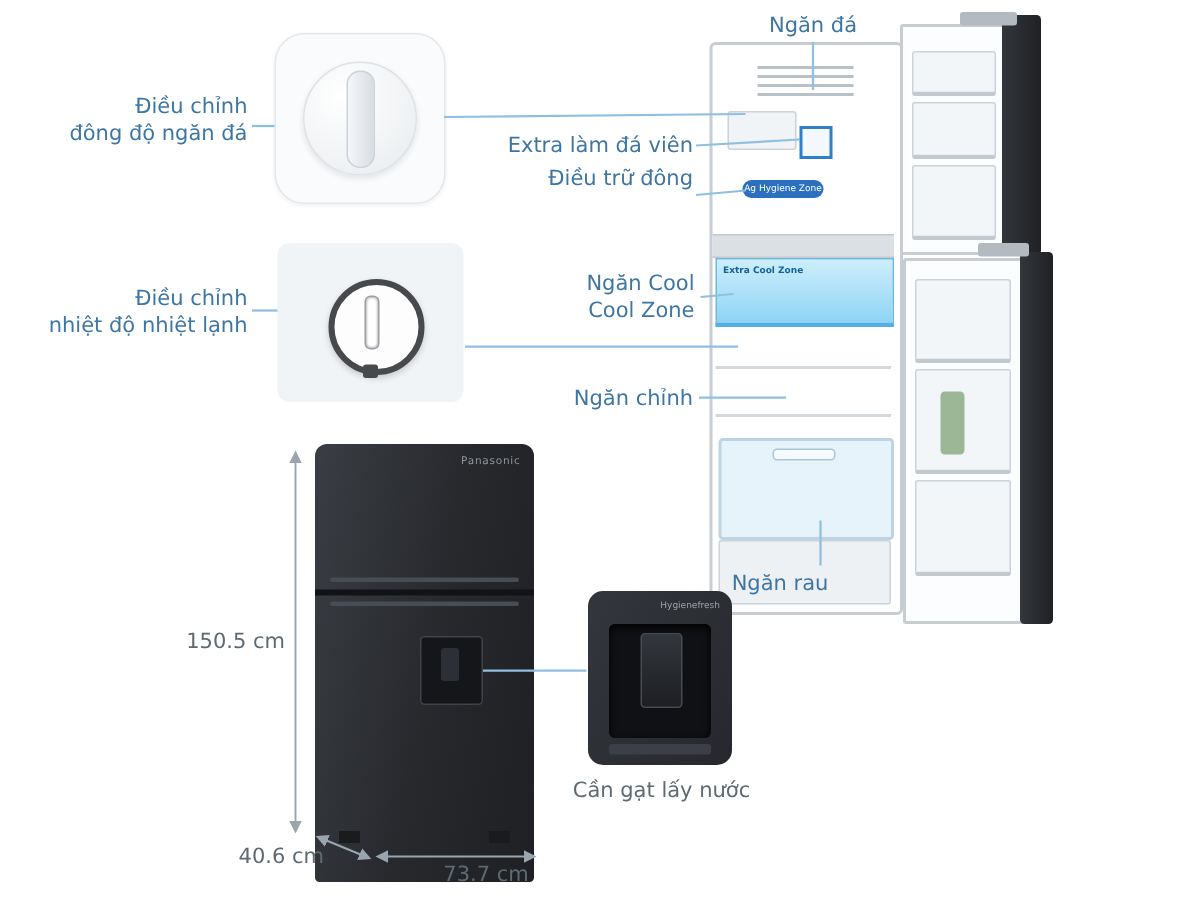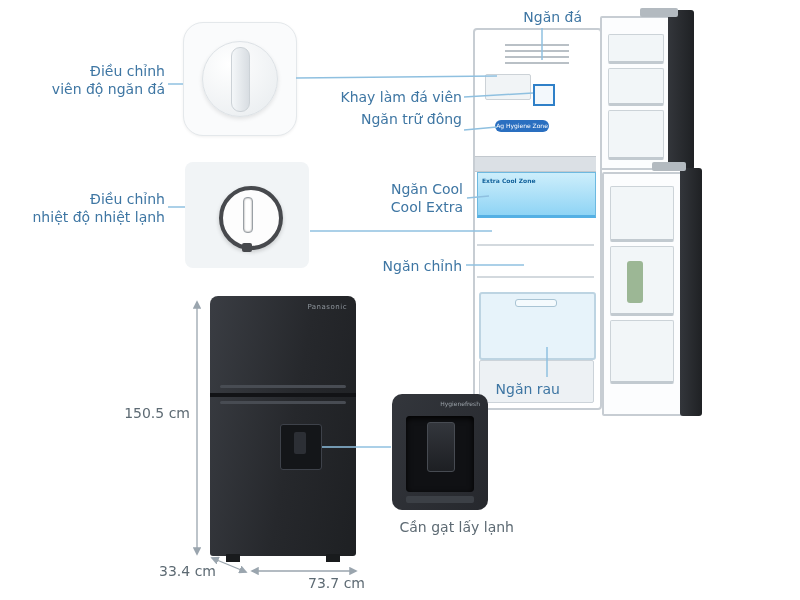--- a/index.html
+++ b/index.html
@@ -7,7 +7,7 @@
   .stage{position:absolute;left:0;top:0;width:800px;height:600px}
   .lbl{position:absolute;font-size:14px;line-height:18px;color:var(--label-blue,#3e76a3);z-index:40}
   .lbl.gray{color:var(--label-gray,#5d6a73)}
-  .ta-r{text-align:right}.ta-c{text-align:right}
+  .ta-r{text-align:right}.ta-c{text-align:center}
   svg.lines{position:absolute;left:0;top:0;z-index:50;pointer-events:none}
 
   

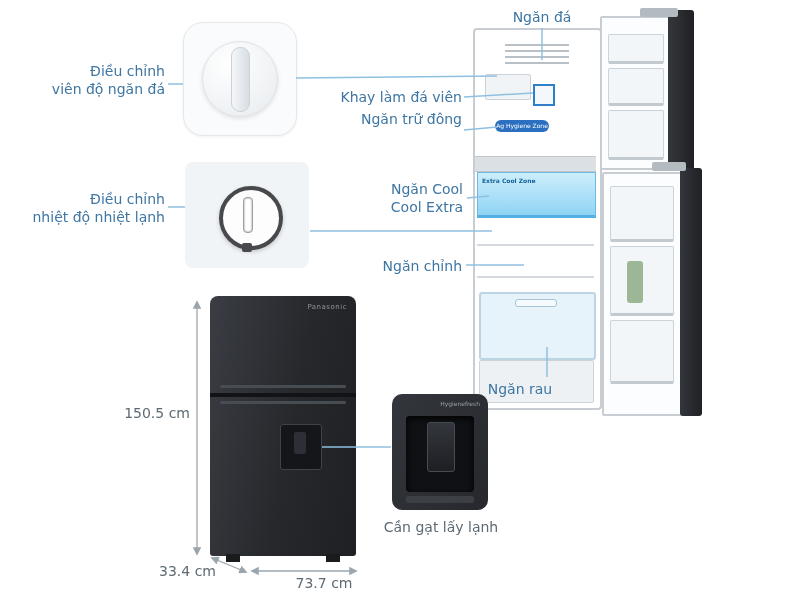--- a/index.html
+++ b/index.html
@@ -99,7 +99,7 @@
 
   <div class="lbl ta-r" style="left:30px;top:62px;width:135px">
     <div>Điều chỉnh</div>
-    <div>viên độ ngăn đá</div>
+    <div>đông độ ngăn đá</div>
   </div>
   <div class="lbl ta-r" style="left:30px;top:190px;width:135px">
     <div>Điều chỉnh</div>

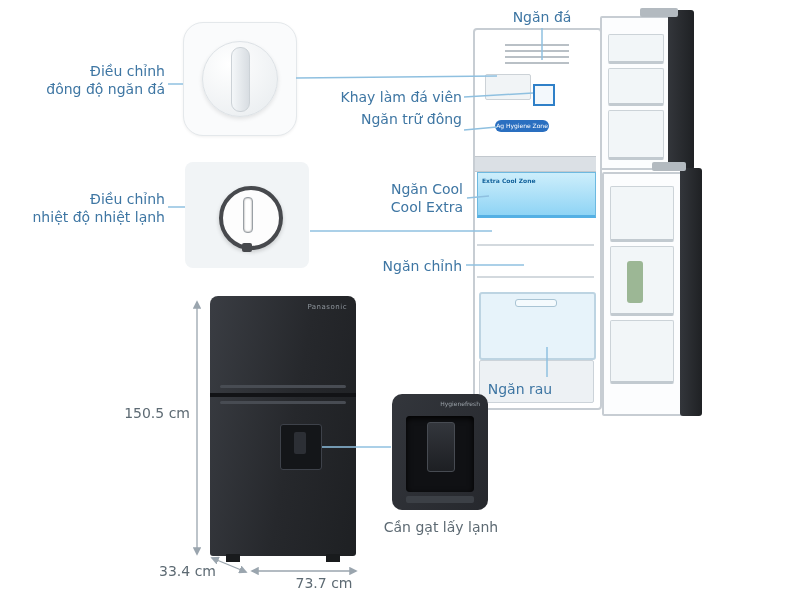--- a/index.html
+++ b/index.html
@@ -106,7 +106,7 @@
     <div>nhiệt độ nhiệt lạnh</div>
   </div>
   <div class="lbl ta-c" style="left:502px;top:8px;width:80px">Ngăn đá</div>
-  <div class="lbl ta-r" style="left:330px;top:88px;width:132px">Khay làm đá viên</div>
+  <div class="lbl ta-r" style="left:330px;top:88px;width:132px">Extra làm đá viên</div>
   <div class="lbl ta-r" style="left:340px;top:110px;width:122px">
     <div>Ngăn trữ đông</div>
   </div>

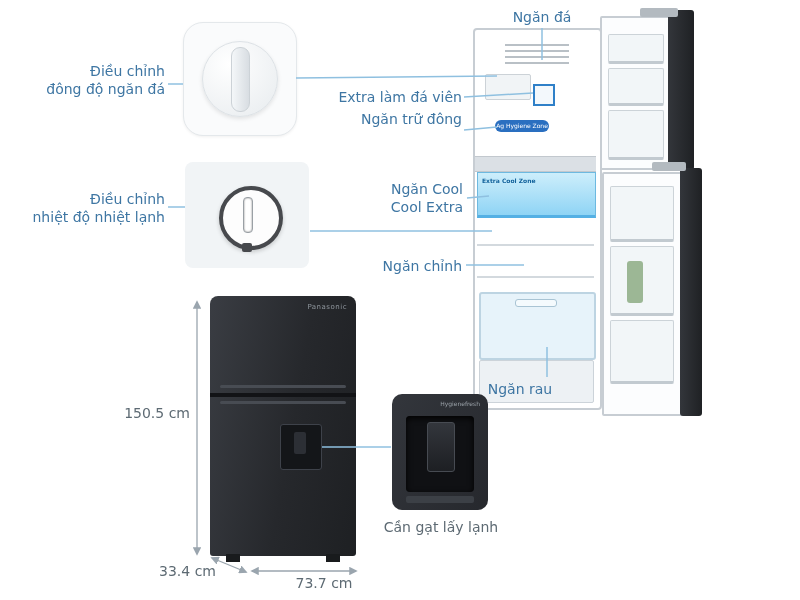--- a/index.html
+++ b/index.html
@@ -108,7 +108,7 @@
   <div class="lbl ta-c" style="left:502px;top:8px;width:80px">Ngăn đá</div>
   <div class="lbl ta-r" style="left:330px;top:88px;width:132px">Extra làm đá viên</div>
   <div class="lbl ta-r" style="left:340px;top:110px;width:122px">
-    <div>Ngăn trữ đông</div>
+    <div>Điều trữ đông</div>
   </div>
   <div class="lbl ta-r" style="left:355px;top:180px;width:108px">
     <div>Ngăn Cool</div>

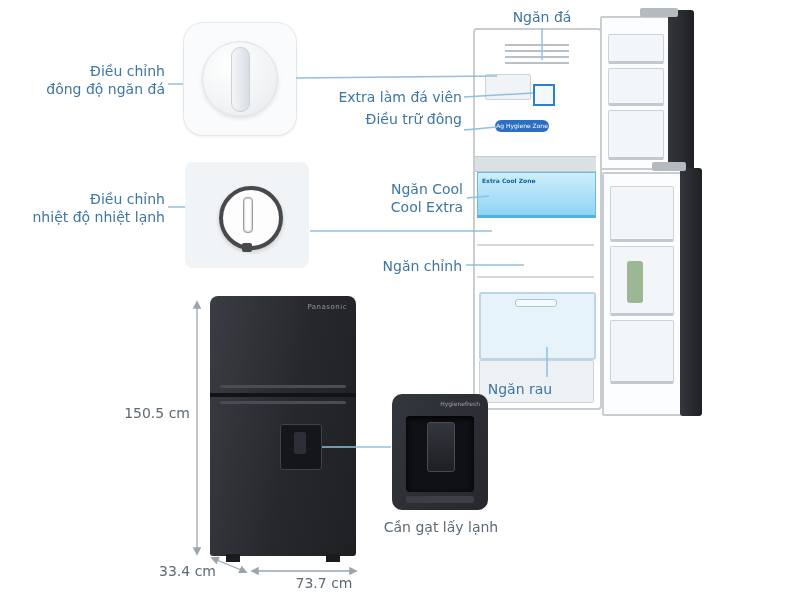--- a/index.html
+++ b/index.html
@@ -112,7 +112,7 @@
   </div>
   <div class="lbl ta-r" style="left:355px;top:180px;width:108px">
     <div>Ngăn Cool</div>
-    <div>Cool Extra</div>
+    <div>Cool Zone</div>
   </div>
   <div class="lbl ta-r" style="left:374px;top:257px;width:88px">Ngăn chỉnh</div>
   <div class="lbl ta-c" style="left:480px;top:380px;width:80px">Ngăn rau</div>

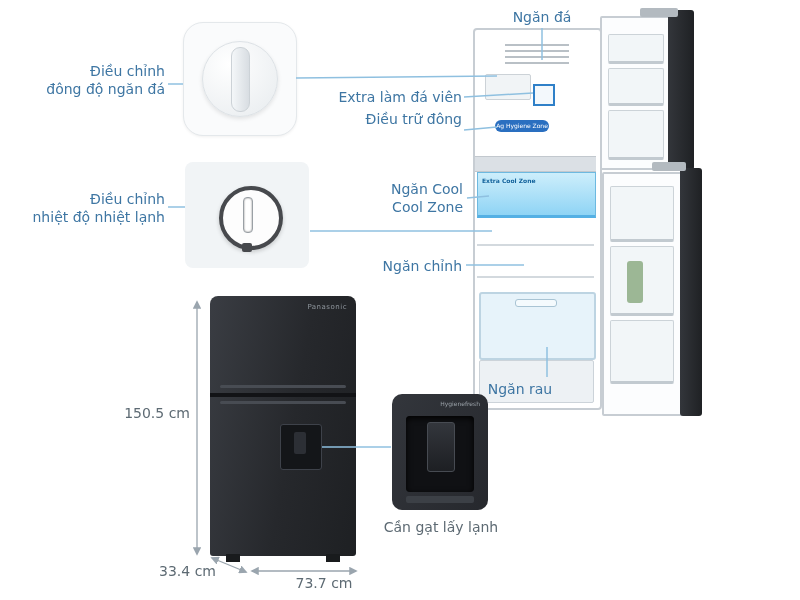--- a/index.html
+++ b/index.html
@@ -48,7 +48,7 @@
   .hinge2{position:absolute;left:652px;top:162px;width:34px;height:9px;background:#b3bac0;border-radius:2px;z-index:12}
 
   
-  .ext{position:absolute;left:210px;top:296px;width:146px;height:260px;background:linear-gradient(100deg,#3a3d43,#26282c 55%,#1e2023);border-radius:8px 8px 3px 3px;z-index:10}
+  .ext{position:absolute;left:210px;top:296px;width:146px;height:292px;background:linear-gradient(100deg,#3a3d43,#26282c 55%,#1e2023);border-radius:8px 8px 3px 3px;z-index:10}
   .ext>div{position:absolute}
   .ext .brand{right:9px;top:7px;font-size:7px;color:#8f969d;letter-spacing:.5px}
   .ext .gap{left:0;top:97px;width:146px;height:4px;background:#121316}

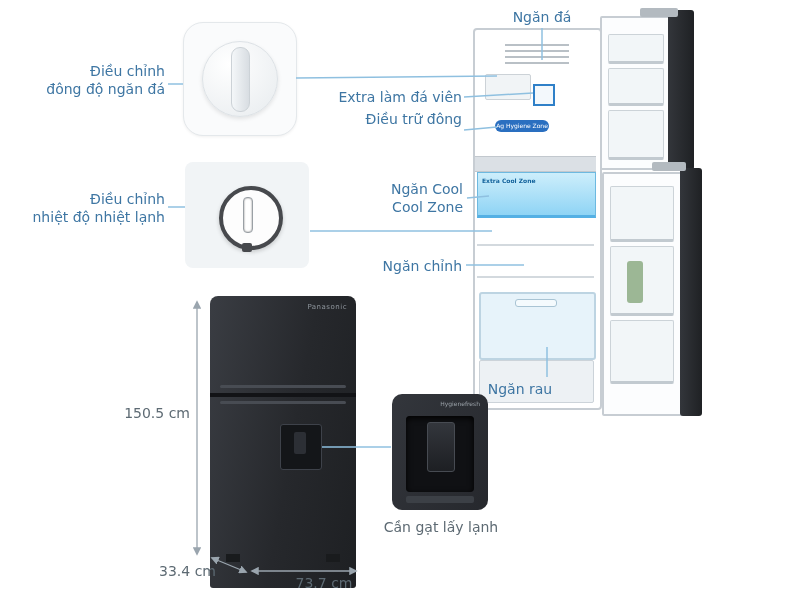--- a/index.html
+++ b/index.html
@@ -118,7 +118,7 @@
   <div class="lbl ta-c" style="left:480px;top:380px;width:80px">Ngăn rau</div>
   <div class="lbl gray ta-c" style="left:368px;top:518px;width:146px">Cần gạt lấy lạnh</div>
 
-  <div class="lbl gray ta-r" style="left:110px;top:404px;width:80px">150.5 cm</div>
+  <div class="lbl gray ta-r" style="left:110px;top:419px;width:80px">150.5 cm</div>
   <div class="lbl gray ta-r" style="left:146px;top:562px;width:70px">33.4 cm</div>
   <div class="lbl gray ta-c" style="left:283px;top:574px;width:82px">73.7 cm</div>
 

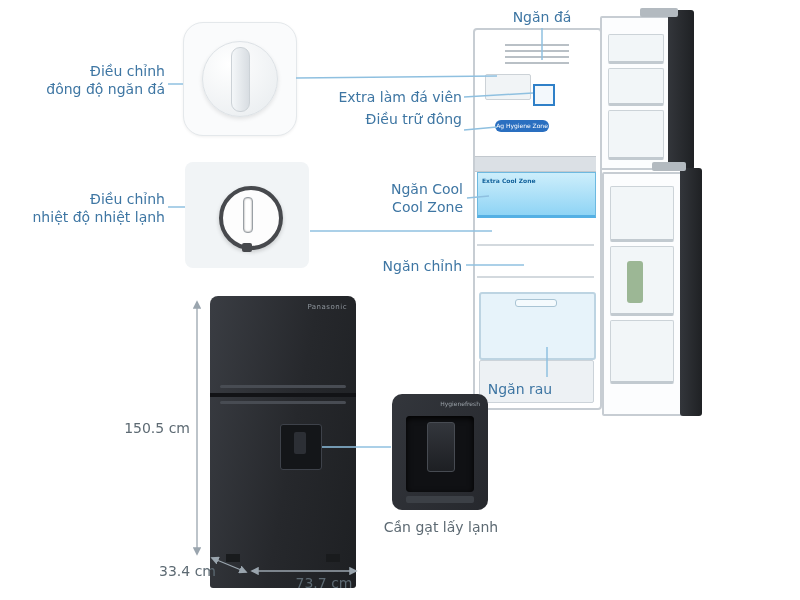--- a/index.html
+++ b/index.html
@@ -116,7 +116,7 @@
   </div>
   <div class="lbl ta-r" style="left:374px;top:257px;width:88px">Ngăn chỉnh</div>
   <div class="lbl ta-c" style="left:480px;top:380px;width:80px">Ngăn rau</div>
-  <div class="lbl gray ta-c" style="left:368px;top:518px;width:146px">Cần gạt lấy lạnh</div>
+  <div class="lbl gray ta-c" style="left:368px;top:518px;width:146px">Cần gạt lấy nước</div>
 
   <div class="lbl gray ta-r" style="left:110px;top:419px;width:80px">150.5 cm</div>
   <div class="lbl gray ta-r" style="left:146px;top:562px;width:70px">33.4 cm</div>

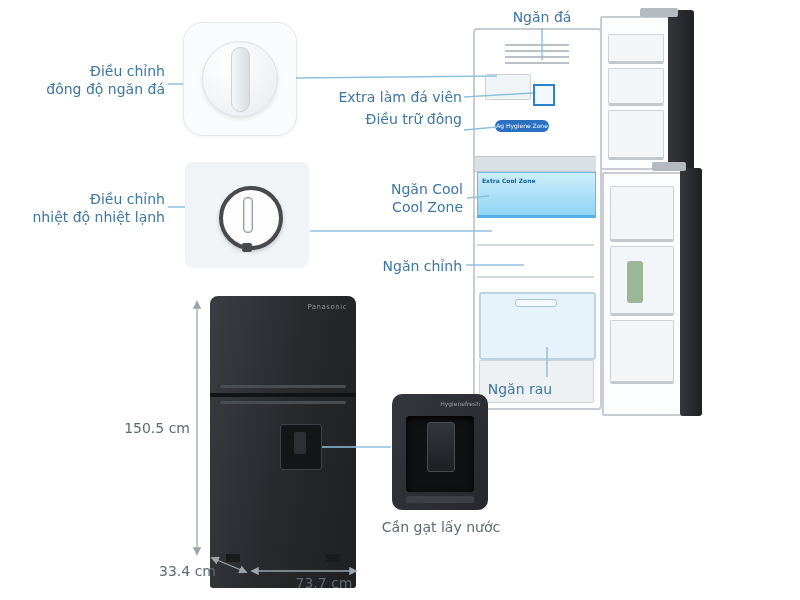--- a/index.html
+++ b/index.html
@@ -119,7 +119,7 @@
   <div class="lbl gray ta-c" style="left:368px;top:518px;width:146px">Cần gạt lấy nước</div>
 
   <div class="lbl gray ta-r" style="left:110px;top:419px;width:80px">150.5 cm</div>
-  <div class="lbl gray ta-r" style="left:146px;top:562px;width:70px">33.4 cm</div>
+  <div class="lbl gray ta-r" style="left:146px;top:562px;width:70px">40.6 cm</div>
   <div class="lbl gray ta-c" style="left:283px;top:574px;width:82px">73.7 cm</div>
 
   <div class="dial1">

